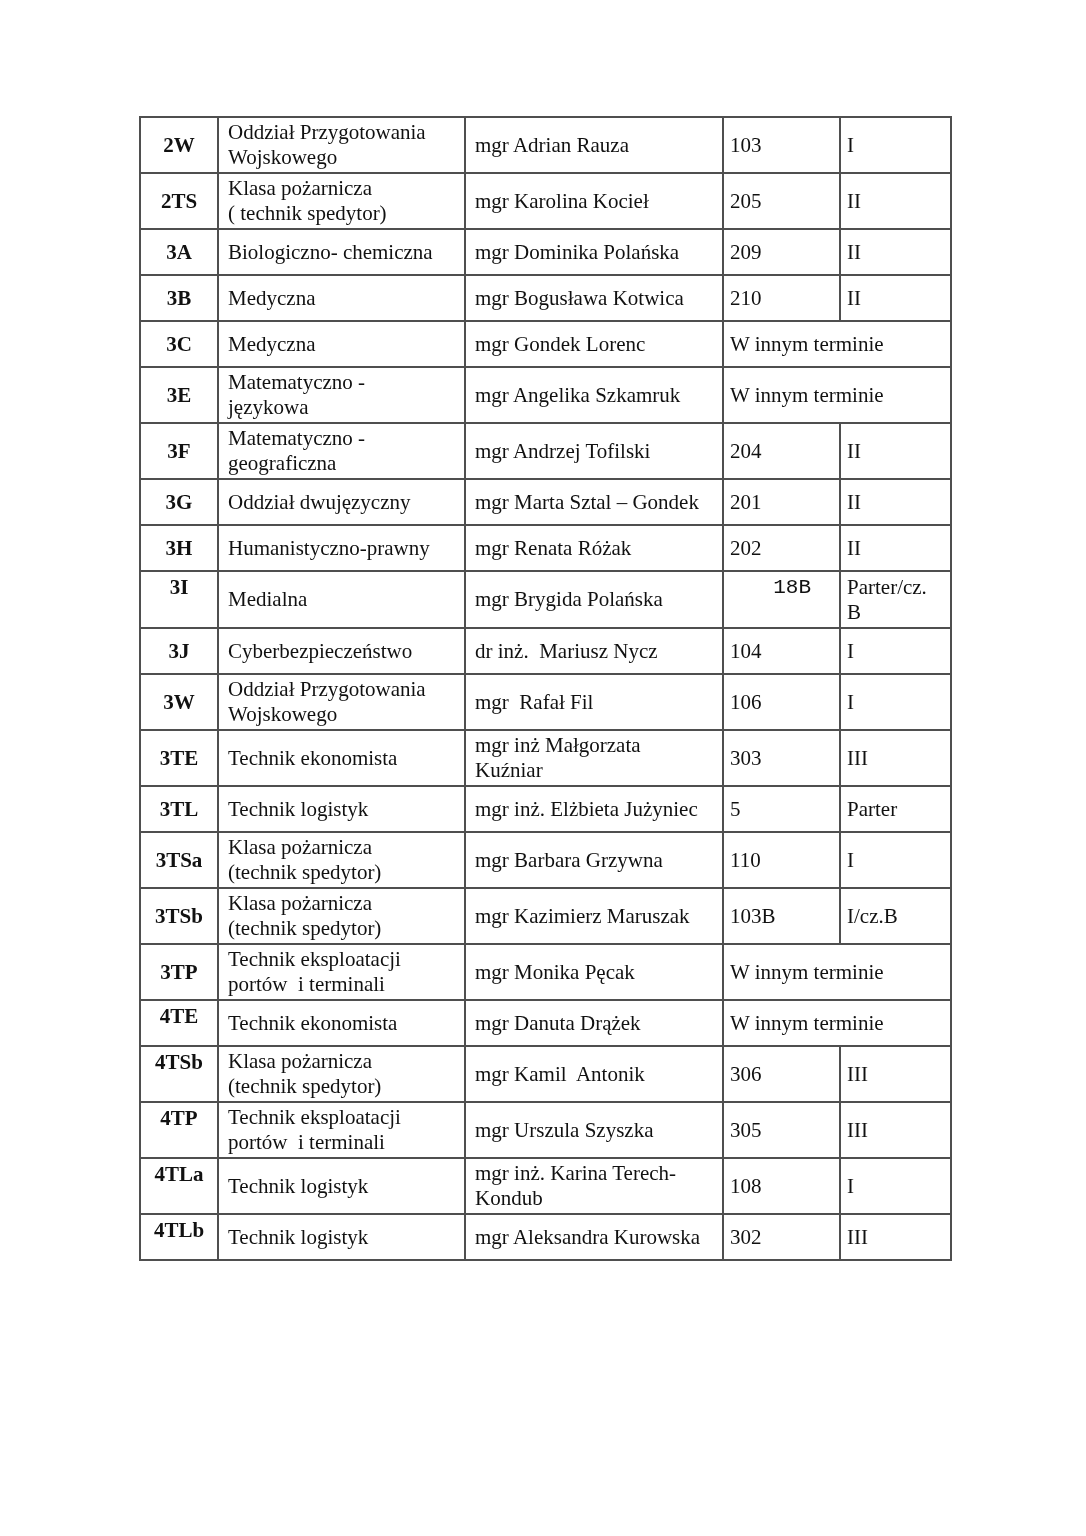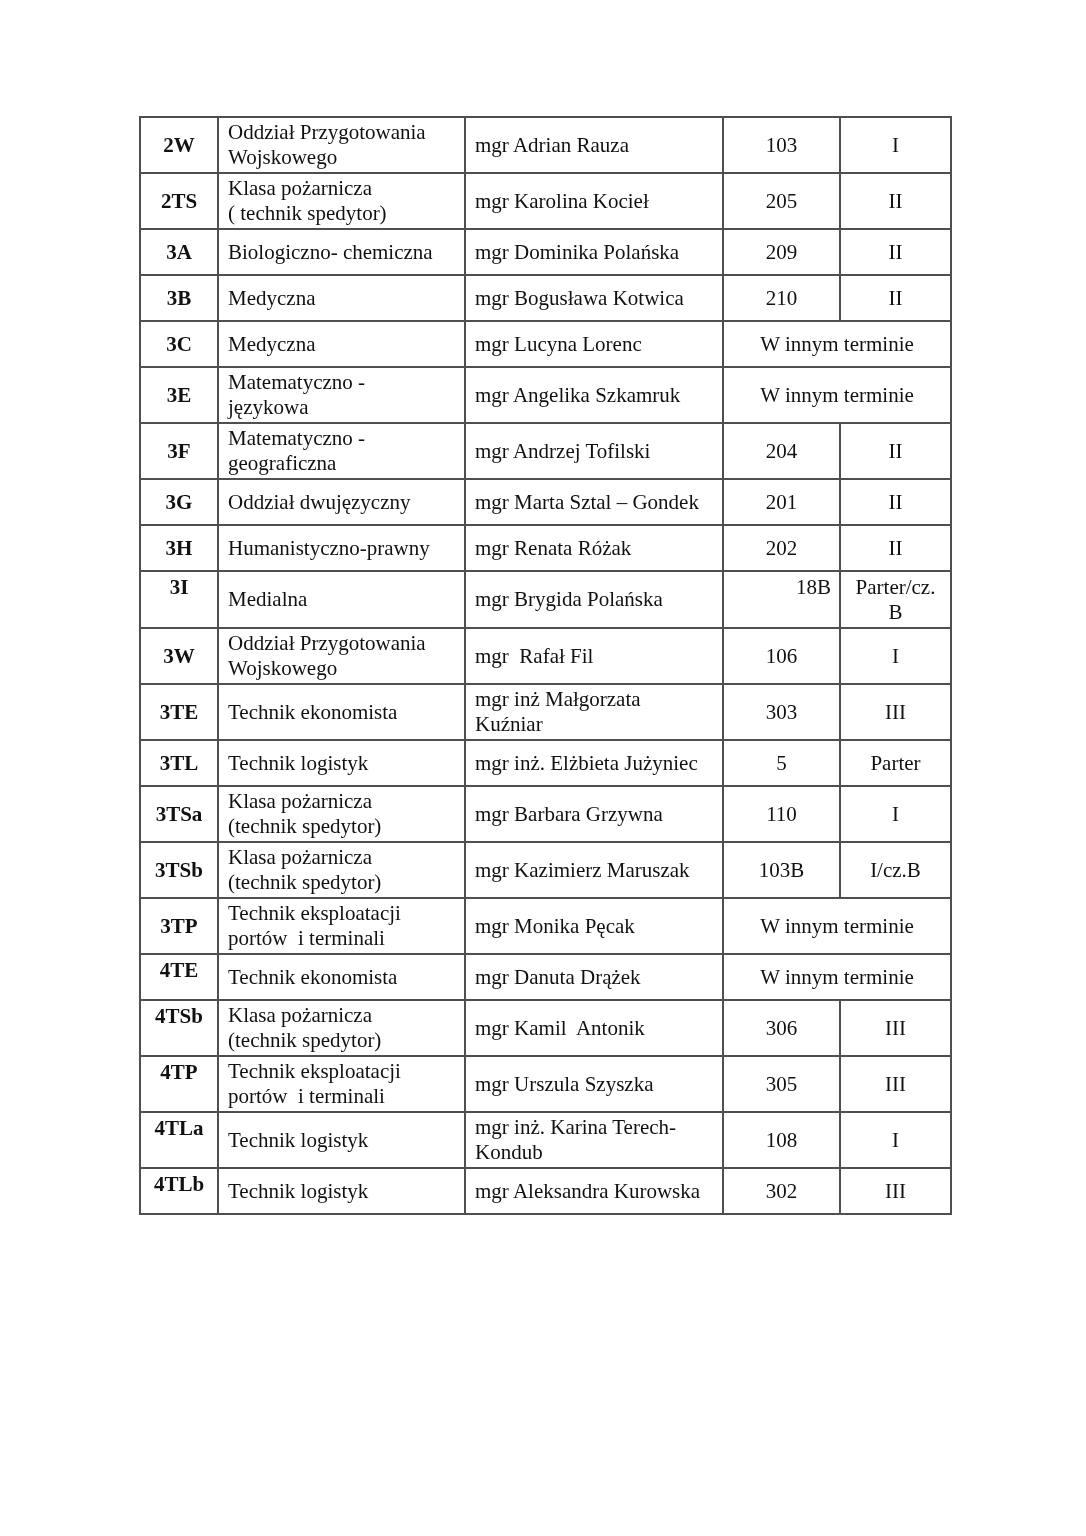--- a/index.html
+++ b/index.html
@@ -40,7 +40,7 @@
   }
   td.code   { font-weight: bold; text-align: center; }
   td.profile, td.teacher { text-align: left; padding-left: 9px; padding-right: 3px; }
-  td.room, td.floor, td.note { text-align: center; }
+  td.room, td.floor, td.note { }
   td.vtop   { vertical-align: top; padding-top: 3px; }
   td.aright { text-align: right; padding-right: 8px; }
 </style>

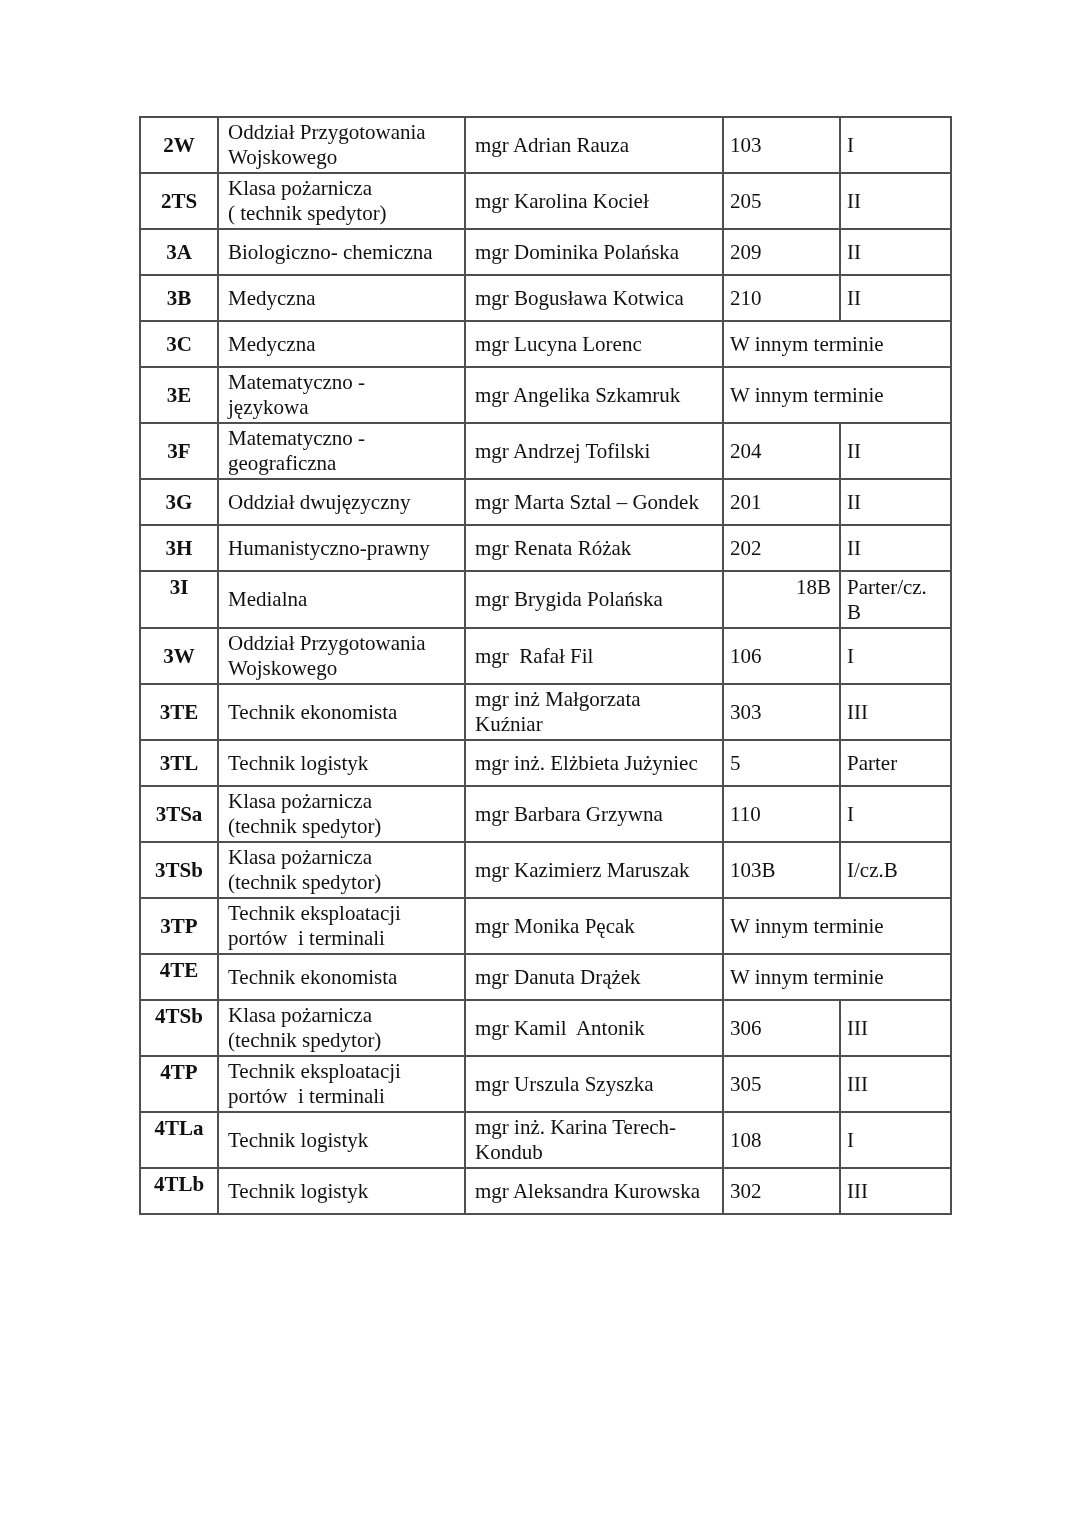--- a/index.html
+++ b/index.html
@@ -90,7 +90,7 @@
         <tr>
           <td class="code">3C</td>
           <td class="profile">Medyczna</td>
-          <td class="teacher">mgr Lucyna Lorenc</td>
+          <td class="teacher">mgr Gondek Lorenc</td>
           <td class="note" colspan="2">W innym terminie</td>
         </tr>
         <tr>

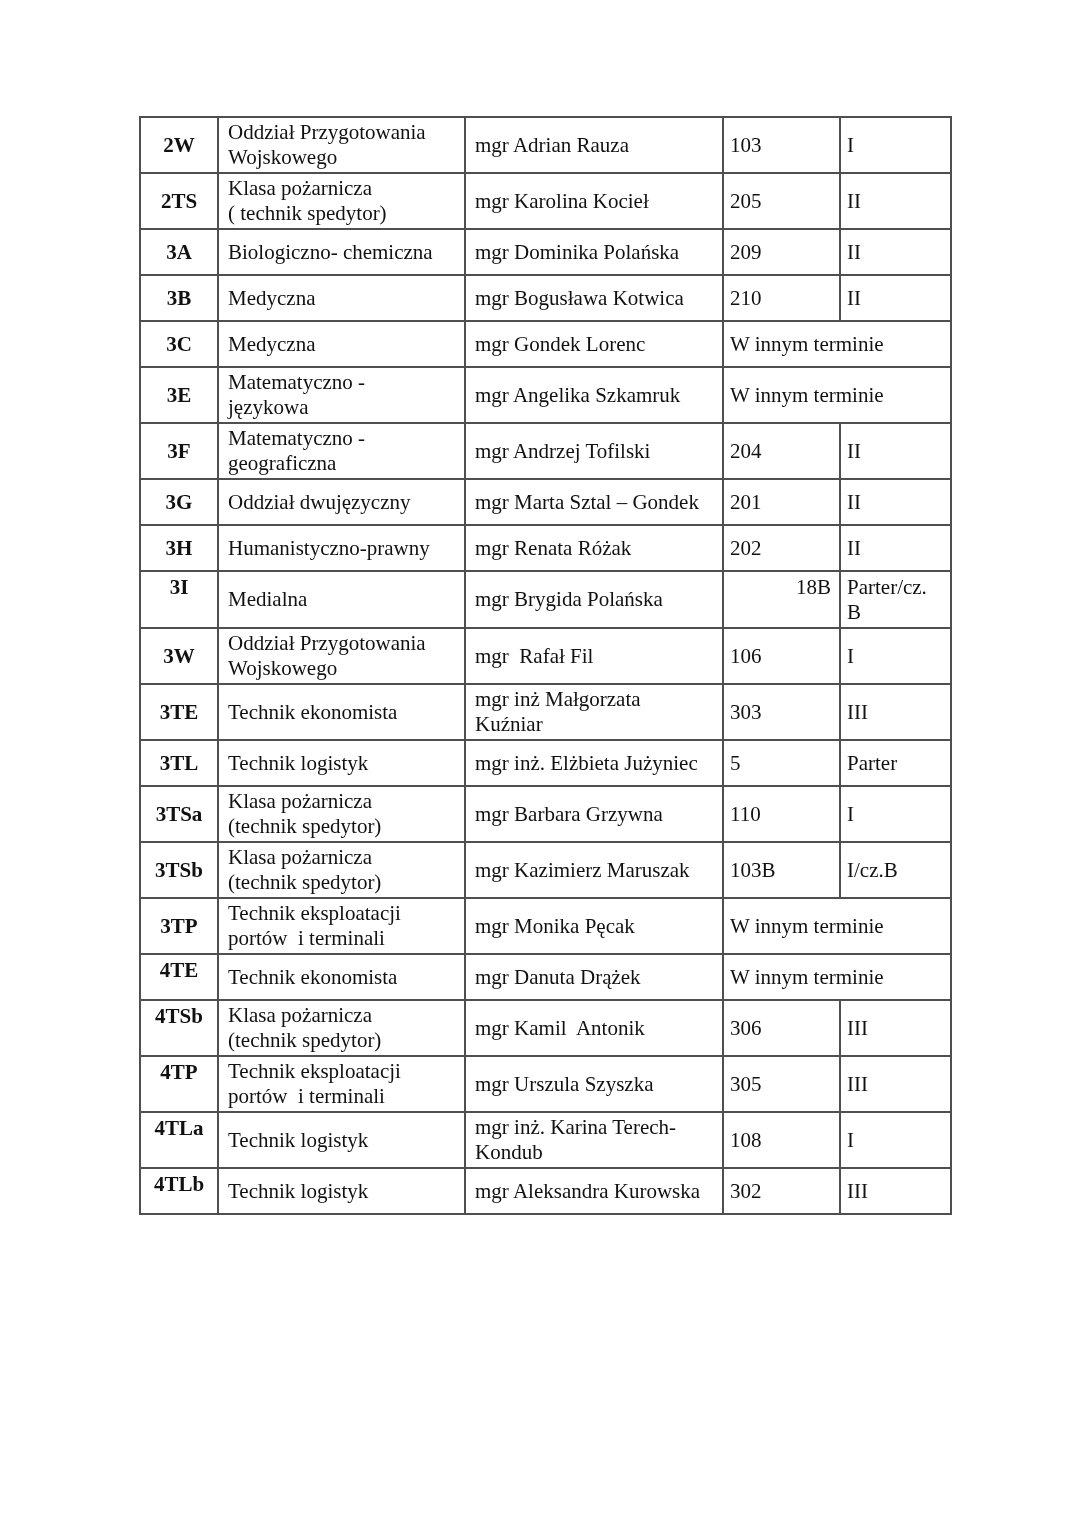--- a/index.html
+++ b/index.html
@@ -42,7 +42,7 @@
   td.profile, td.teacher { text-align: left; padding-left: 9px; padding-right: 3px; }
   td.room, td.floor, td.note { }
   td.vtop   { vertical-align: top; padding-top: 3px; }
-  td.aright { text-align: right; padding-right: 8px; }
+  td.aright { text-align: right; padding-right: 28px; font-family: Liberation Mono, monospace; }
 </style>
 </head>
 <body>

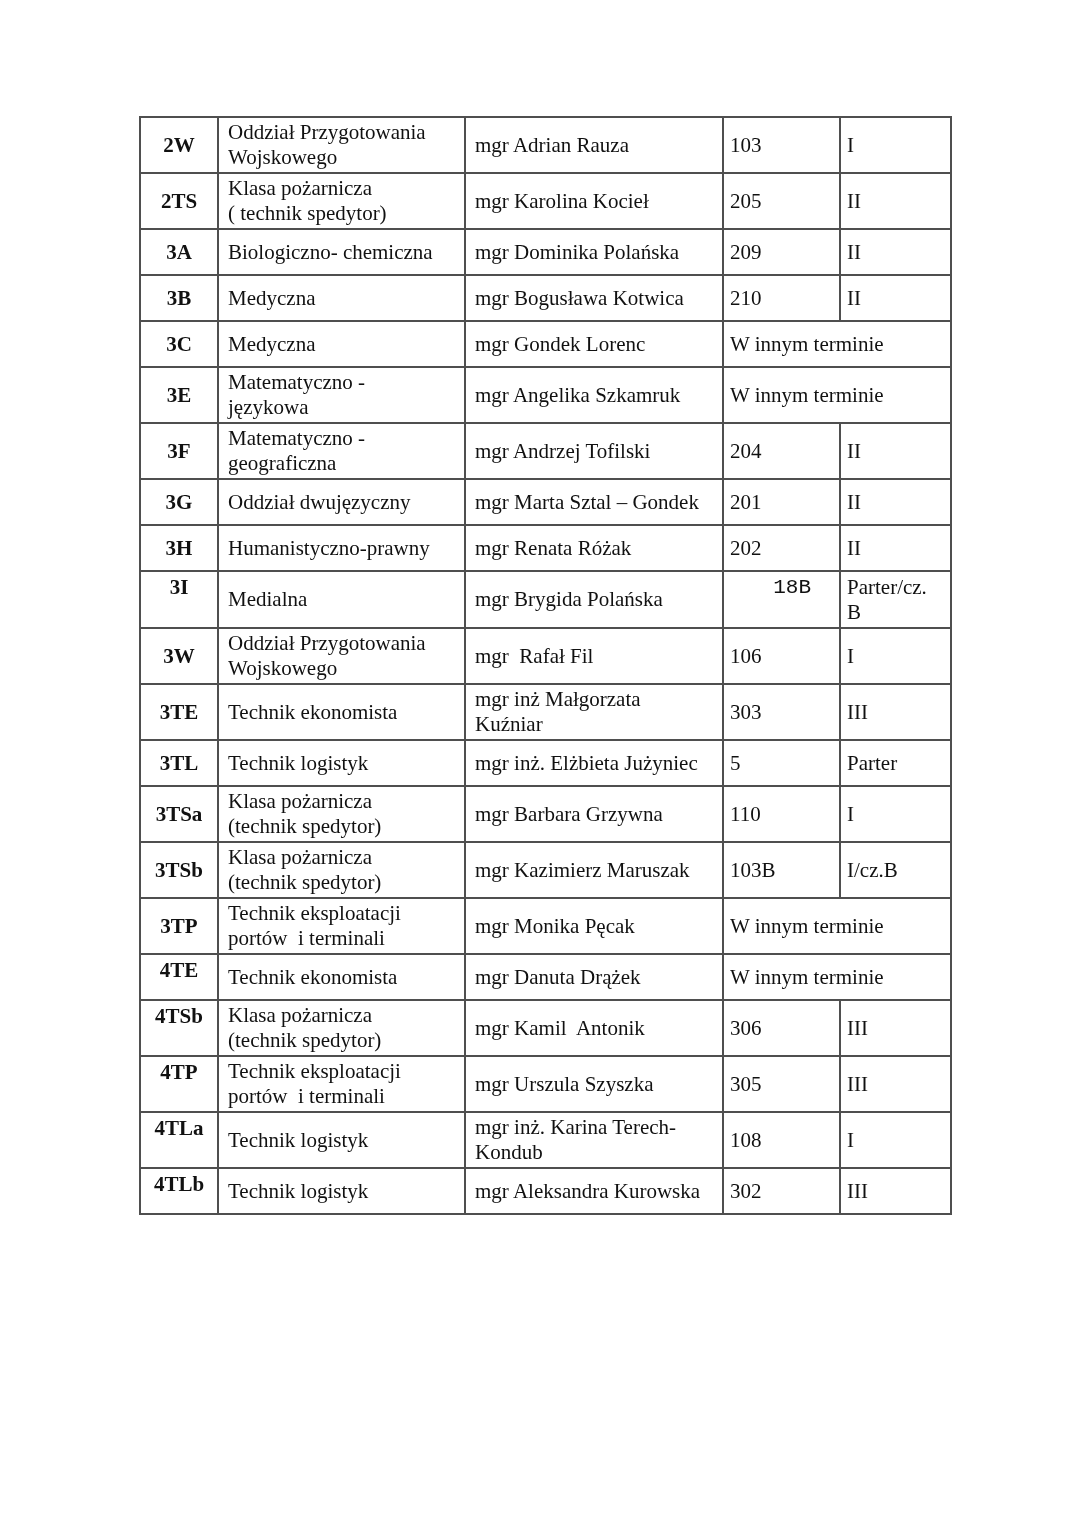--- a/index.html
+++ b/index.html
@@ -131,6 +131,13 @@
 B</td>
         </tr>
         <tr>
+          <td class="code">3J</td>
+          <td class="profile">Cyberbezpieczeństwo</td>
+          <td class="teacher">dr inż.  Mariusz Nycz</td>
+          <td class="room">104</td>
+          <td class="floor">I</td>
+        </tr>
+        <tr>
           <td class="code">3W</td>
           <td class="profile">Oddział Przygotowania
 Wojskowego</td>

